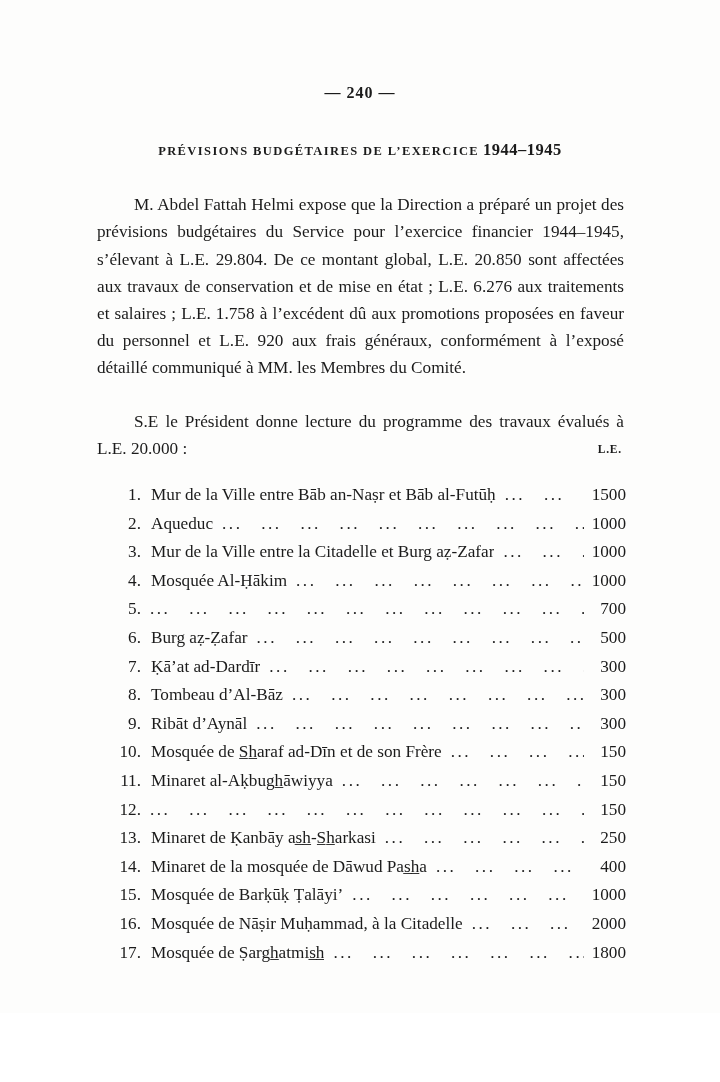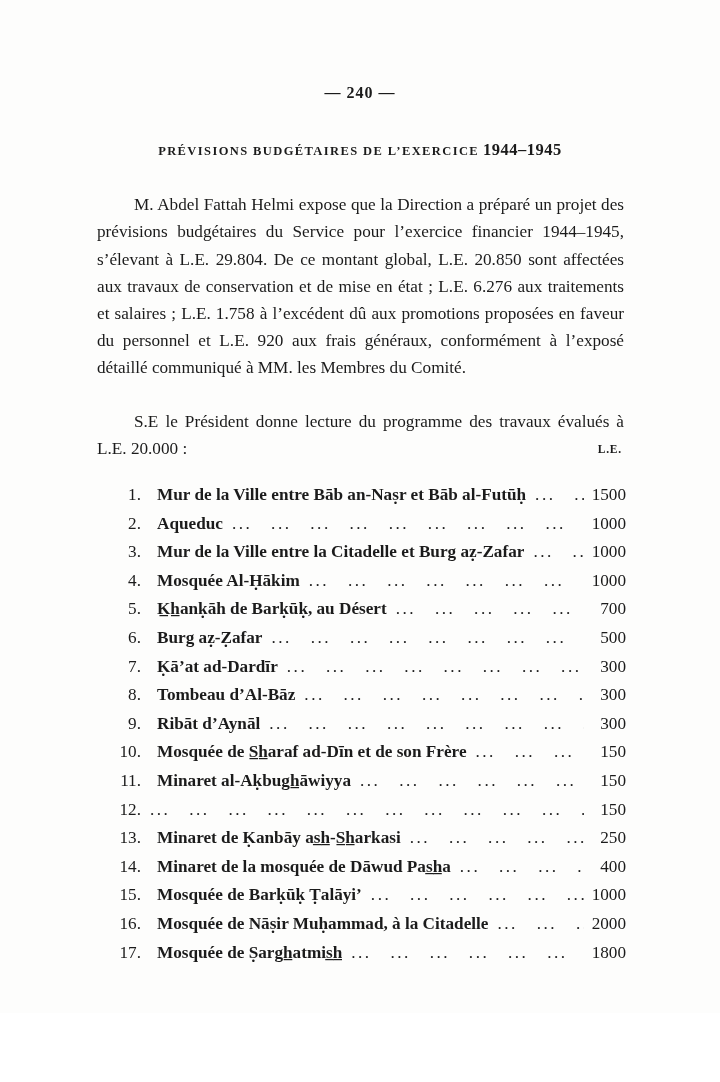--- a/index.html
+++ b/index.html
@@ -77,9 +77,8 @@
   }
   .row .name {
     flex: 0 1 auto;
-    margin-left: 16px;
+    margin-left: 10px;
     overflow: hidden;
-    font-weight: bold;
   }
   .row .leader {
     flex: 1 1 0;

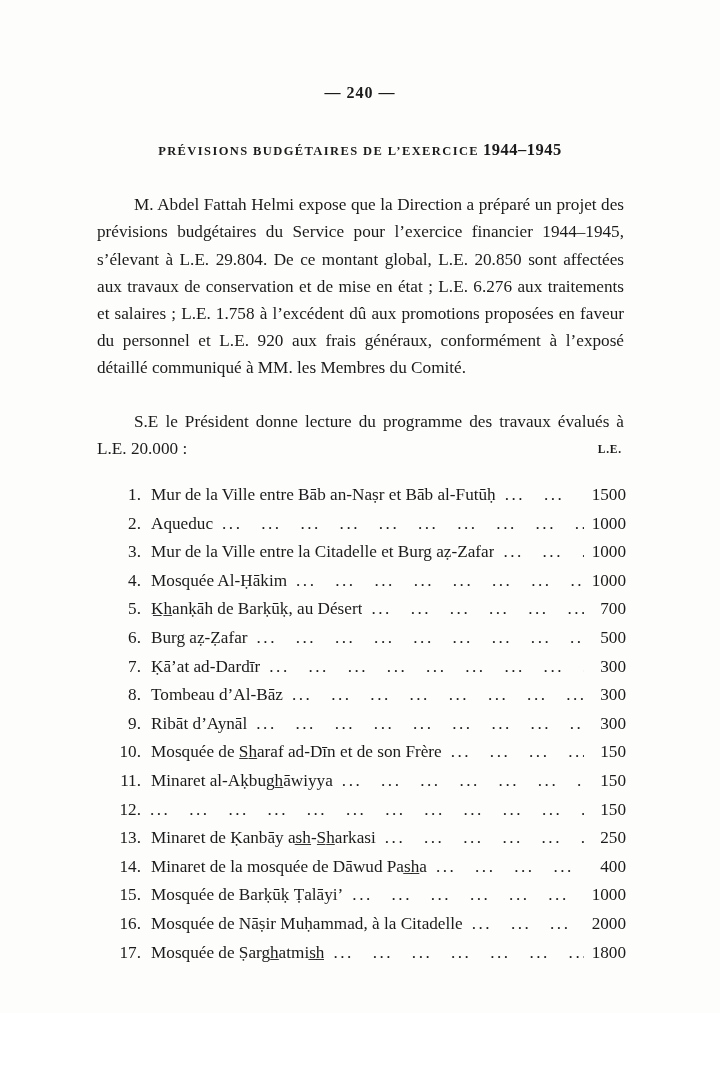--- a/index.html
+++ b/index.html
@@ -144,7 +144,6 @@
 
     <div class="row">
       <span class="num">5.</span>
-      <span class="name">K̲h̲anḳāh de Barḳūḳ, au Désert</span>
       <span class="leader">... ... ... ... ... ... ... ... ... ... ... ... ... ... ... ...</span>
       <span class="value">700</span>
     </div>

